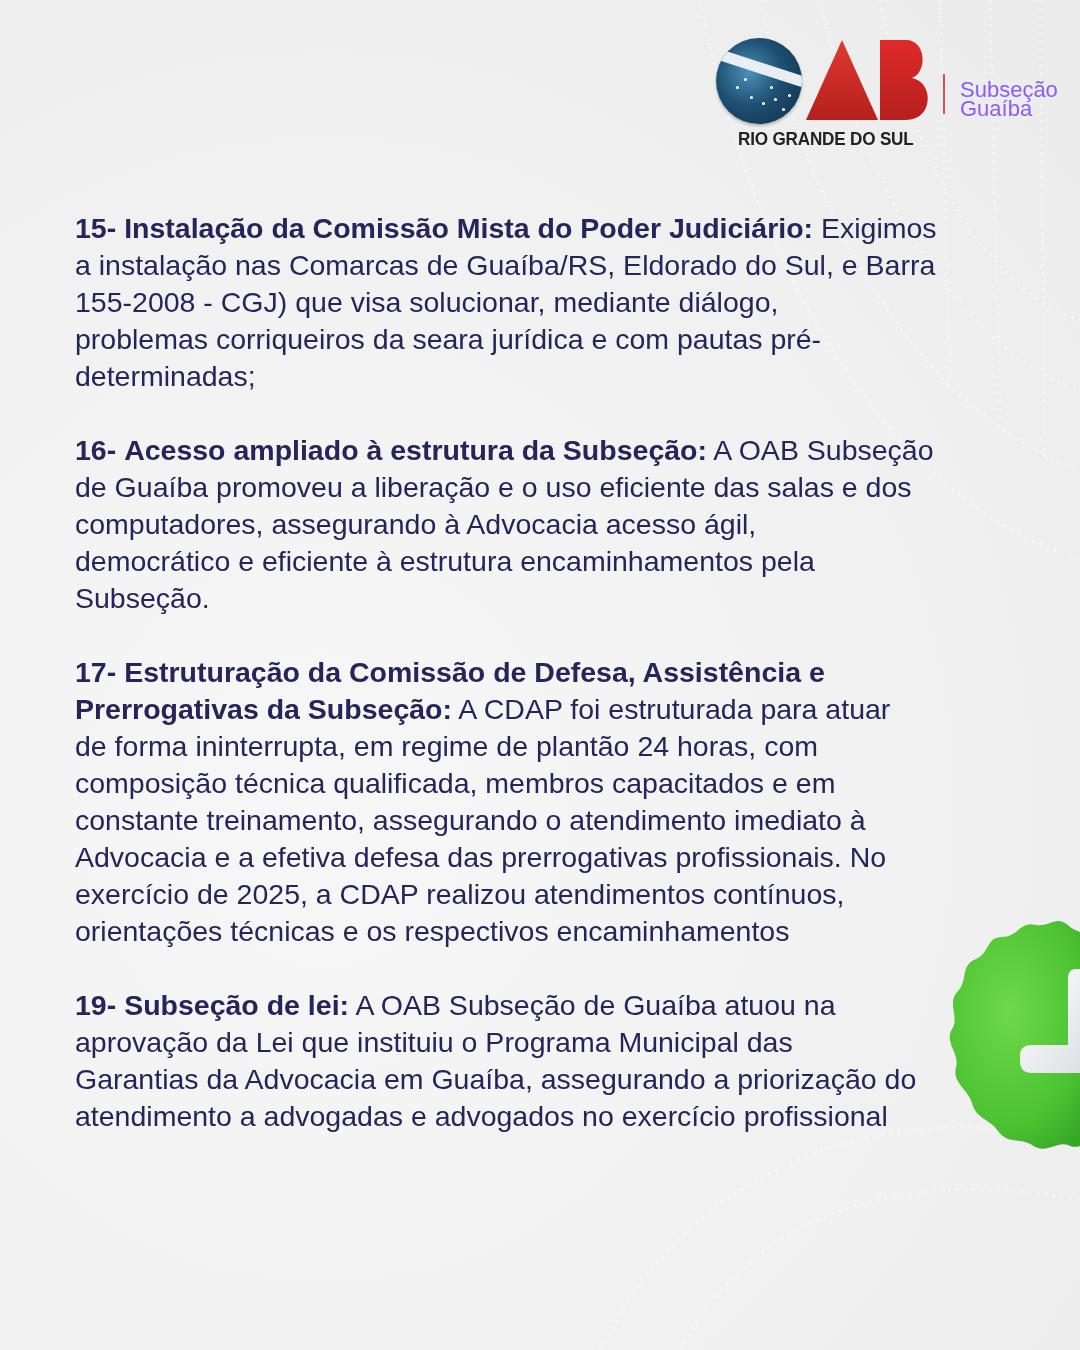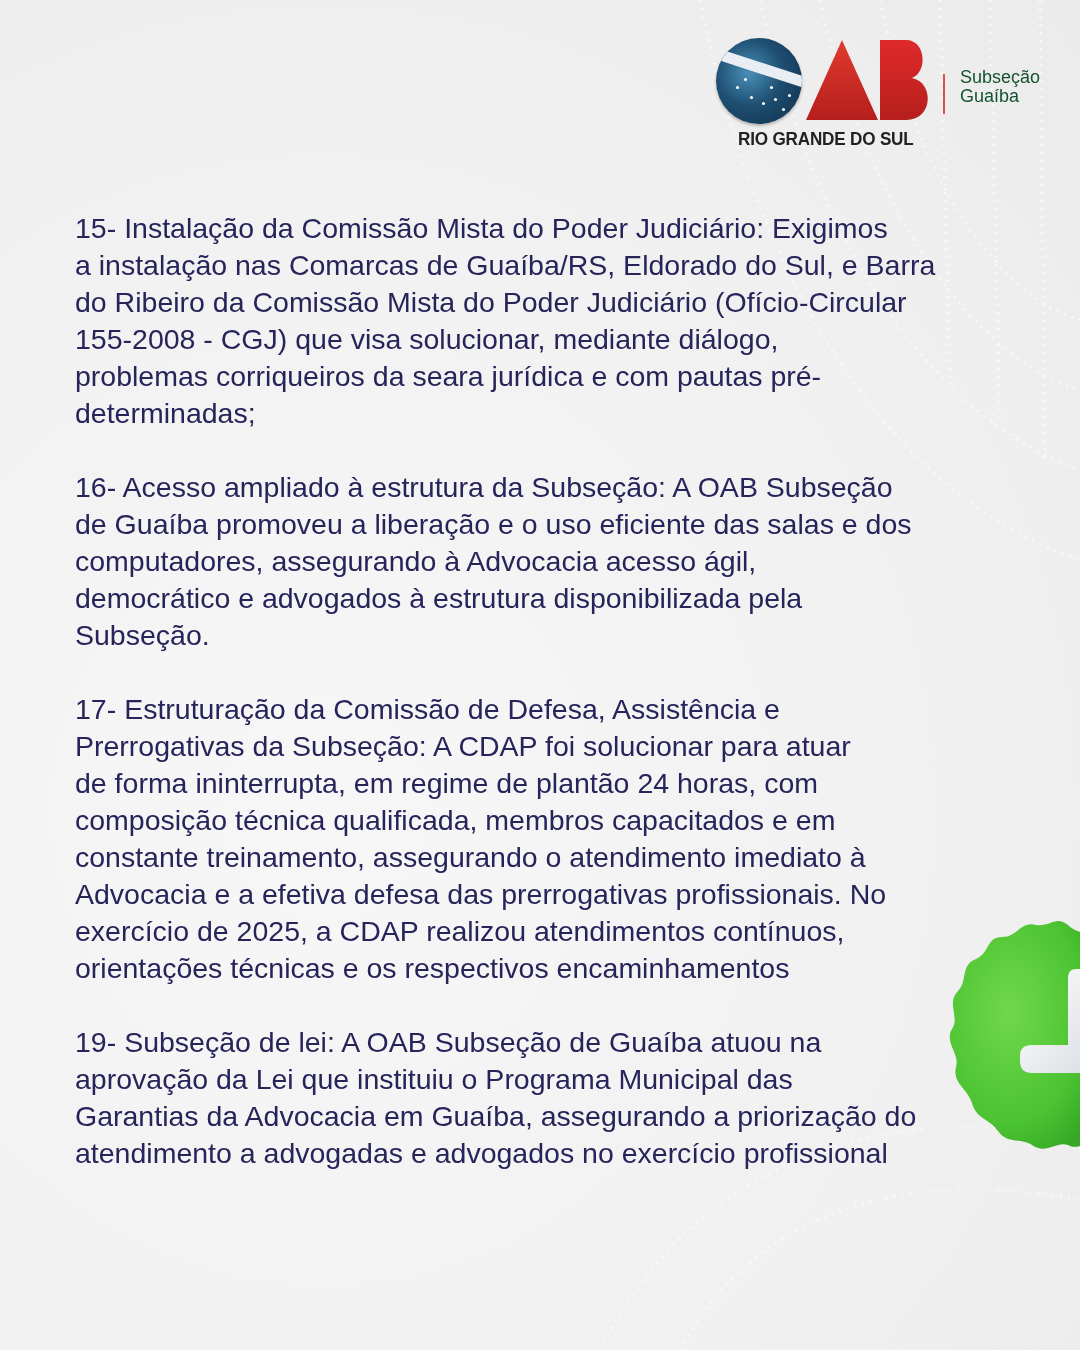--- a/index.html
+++ b/index.html
@@ -21,7 +21,7 @@
   .logo-region { position:absolute; left:24px; top:90px; font-weight:bold; font-size:19px;
     color:#222; letter-spacing:-0.2px; font-family:"Liberation Sans", sans-serif; transform:scaleX(0.9); transform-origin:left; }
   .divider { position:absolute; left:229px; top:36px; width:1.5px; height:40px; background:#d8534f; }
-  .subsecao { position:absolute; left:246px; top:30px; color:#14532d; font-size:18px; line-height:19px; }
+  .subsecao { position:absolute; left:246px; top:42px; color:#8b5cf6; font-size:22px; line-height:19px; }
   .content { position:absolute; left:75px; top:210px; width:950px; color:#27245a;
     font-size:28.5px; line-height:37px; font-family:"Liberation Sans Narrow","Liberation Sans", sans-serif; }
   .item { margin:0 0 37px 0; }

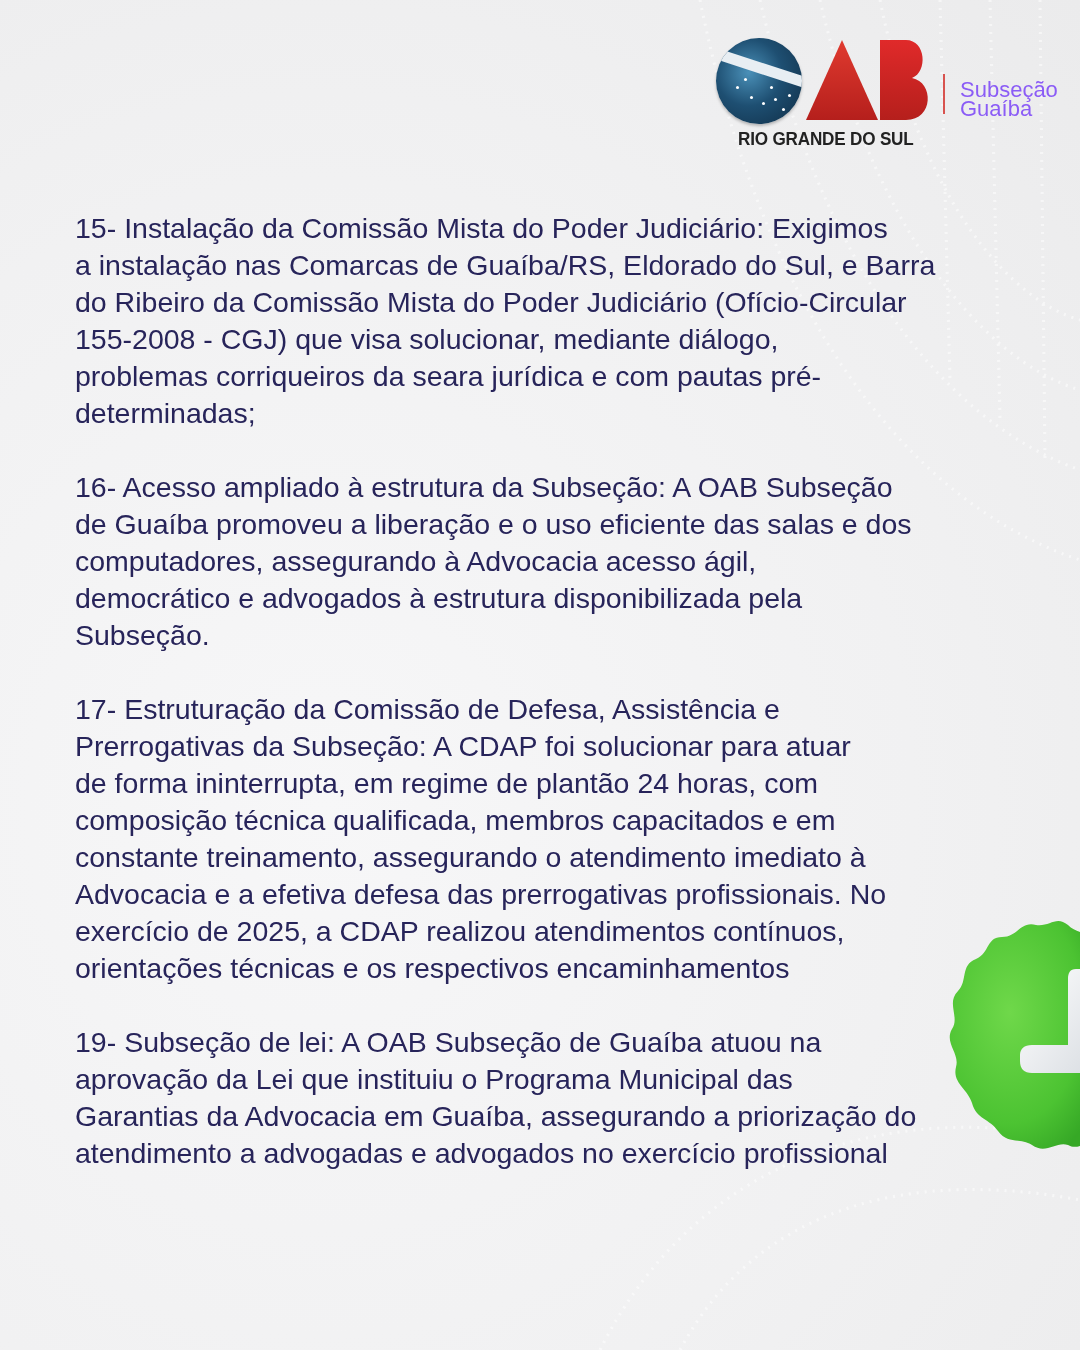--- a/index.html
+++ b/index.html
@@ -25,7 +25,7 @@
   .content { position:absolute; left:75px; top:210px; width:950px; color:#27245a;
     font-size:28.5px; line-height:37px; font-family:"Liberation Sans Narrow","Liberation Sans", sans-serif; }
   .item { margin:0 0 37px 0; }
-  .item b { font-weight:normal; }
+  .item b { font-weight:bold; }
   .line { display:block; white-space:nowrap; }
   .badge { position:absolute; left:928px; top:905px; width:170px; height:260px; }
 </style>

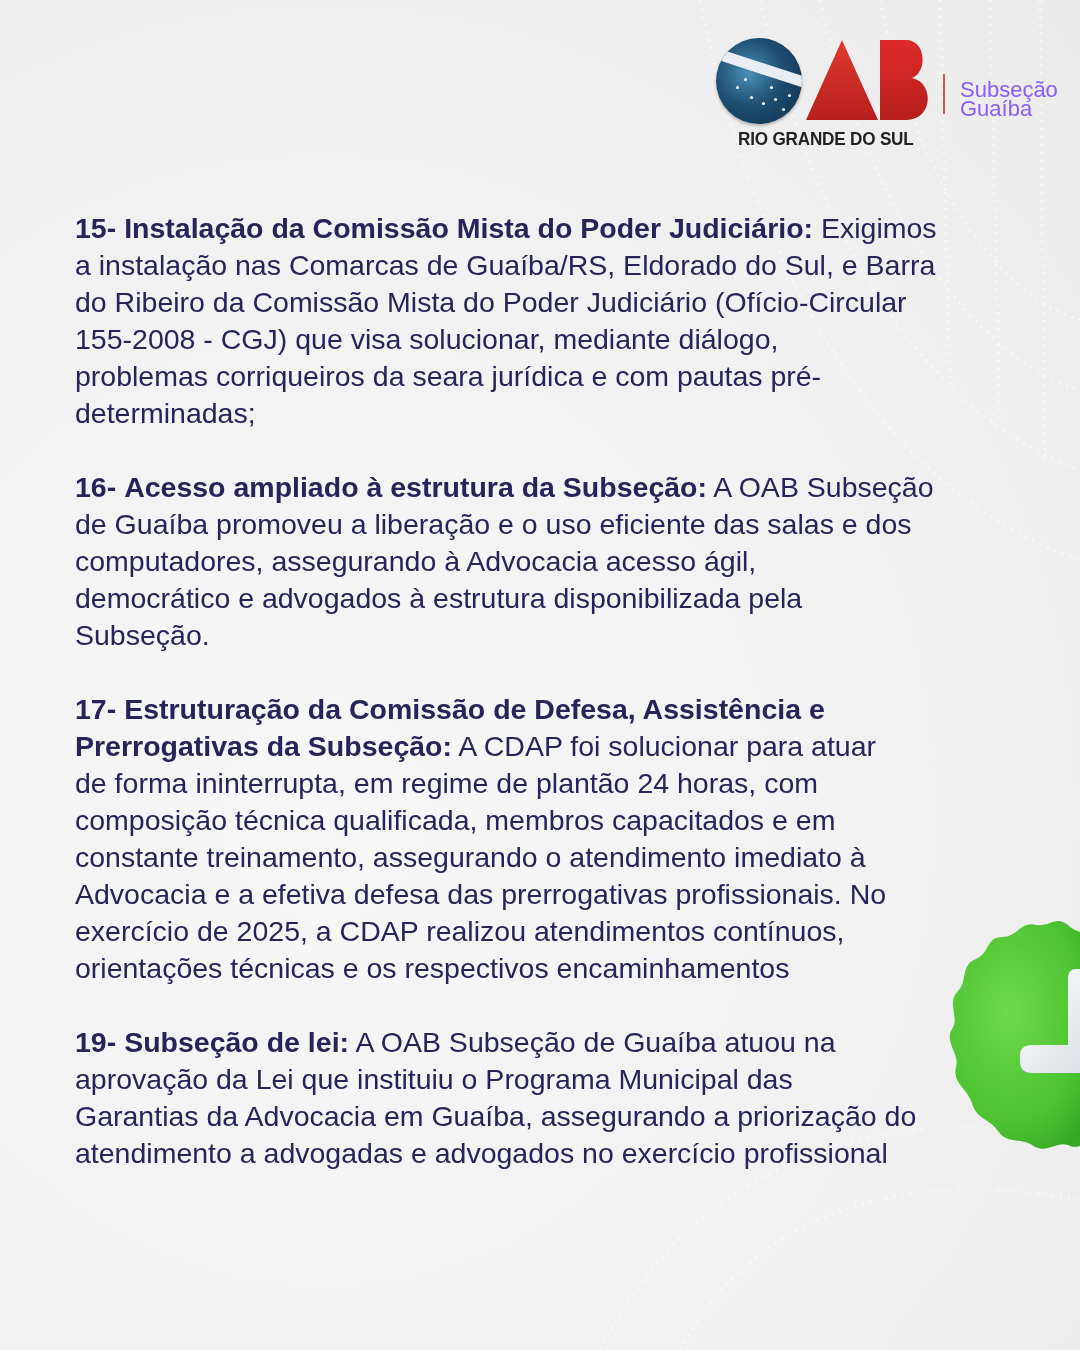--- a/index.html
+++ b/index.html
@@ -88,7 +88,6 @@
   <div class="item">
     <span class="line"><b>15-</b> <b>Instalação da Comissão Mista do Poder Judiciário:</b> <span>Exigimos</span></span>
     <span class="line">a instalação nas Comarcas de Guaíba/RS, Eldorado do Sul, e Barra</span>
-    <span class="line">do Ribeiro da Comissão Mista do Poder Judiciário (Ofício-Circular</span>
     <span class="line">155-2008 - CGJ) que visa solucionar, mediante diálogo,</span>
     <span class="line">problemas corriqueiros da seara jurídica e com pautas pré-</span>
     <span class="line">determinadas;</span>

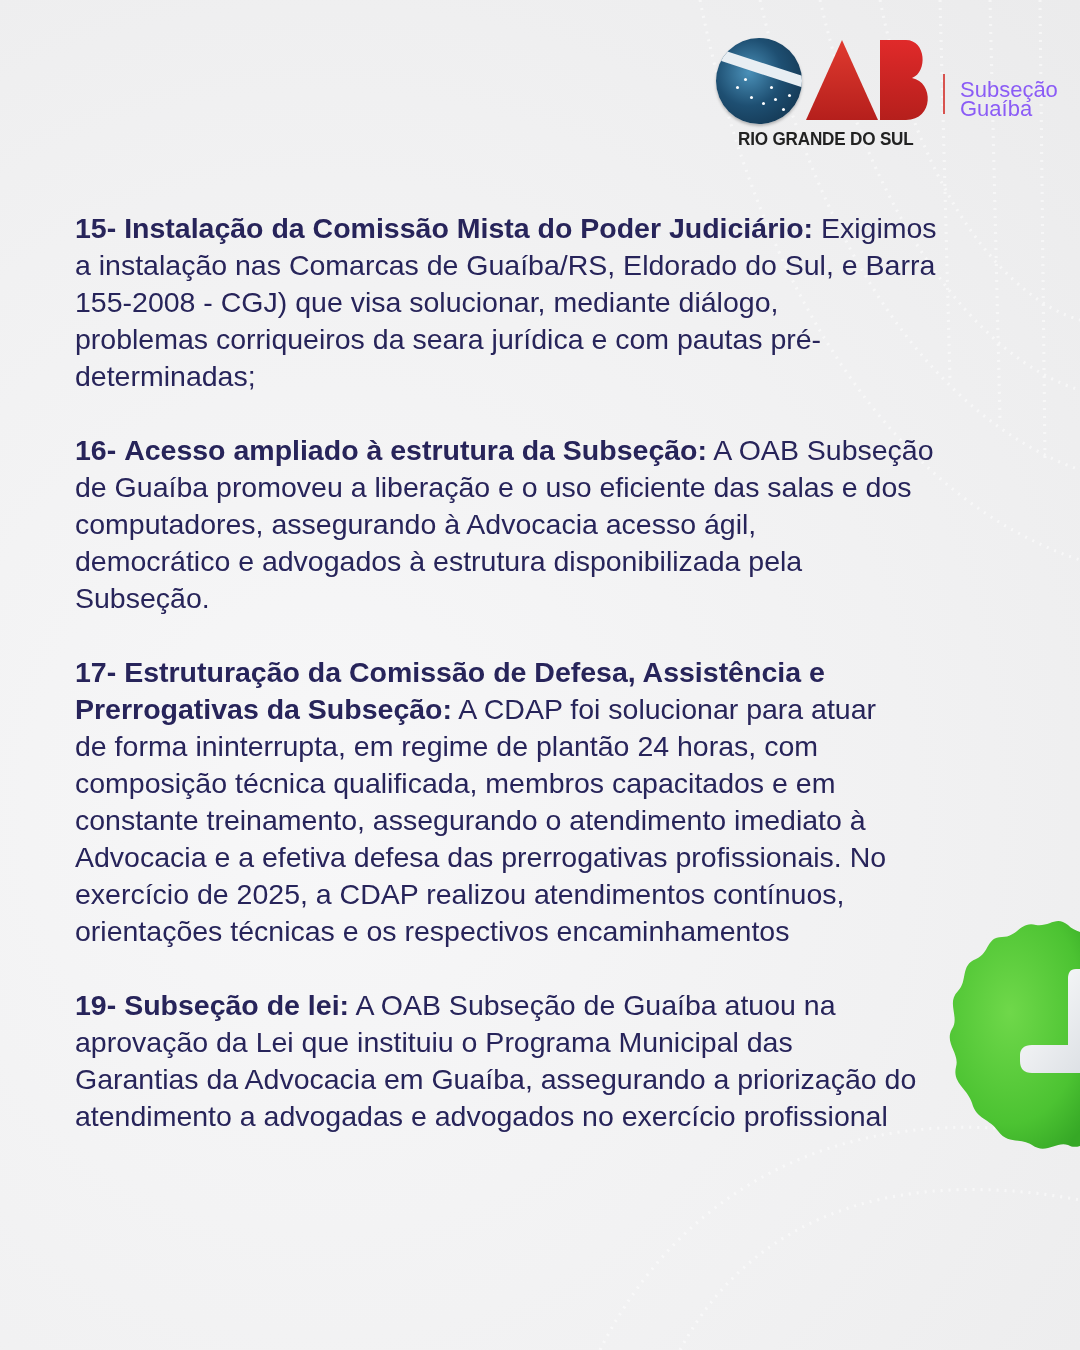--- a/index.html
+++ b/index.html
@@ -97,7 +97,7 @@
     <span class="line"><b>16-</b> <b>Acesso ampliado à estrutura da Subseção:</b> <span>A OAB Subseção</span></span>
     <span class="line">de Guaíba promoveu a liberação e o uso eficiente das salas e dos</span>
     <span class="line">computadores, assegurando à Advocacia acesso ágil,</span>
-    <span class="line">democrático e advogados à estrutura disponibilizada pela</span>
+    <span class="line">democrático e eficiente à estrutura encaminhamentos pela</span>
     <span class="line">Subseção.</span>
   </div>
 

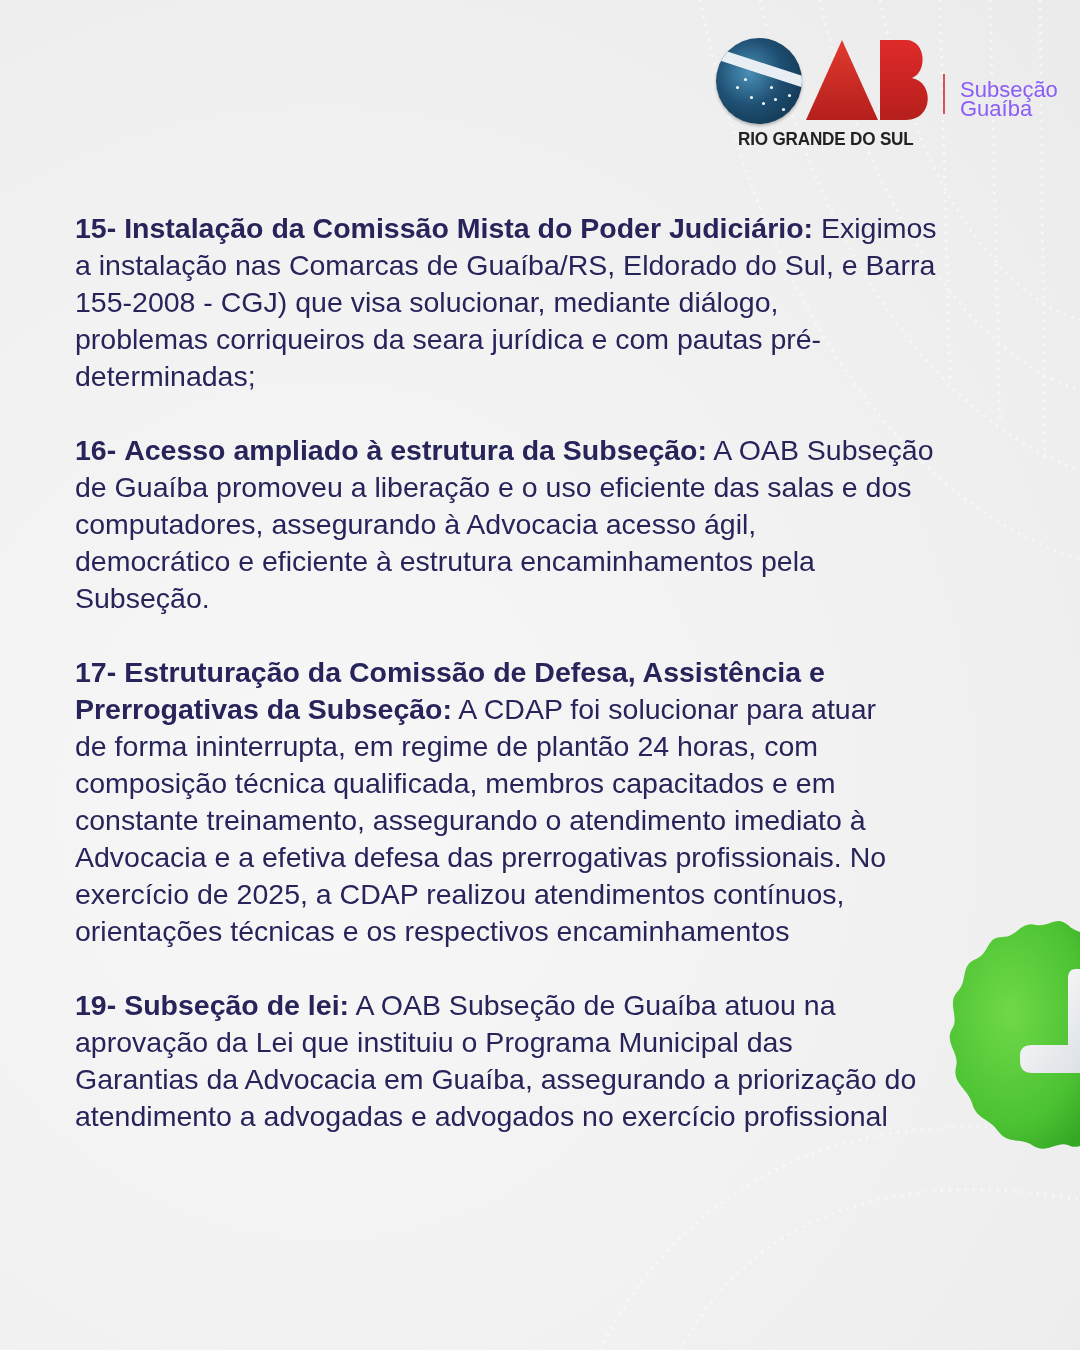--- a/index.html
+++ b/index.html
@@ -103,7 +103,7 @@
 
   <div class="item">
     <span class="line"><b>17-</b> <b>Estruturação da Comissão de Defesa, Assistência e</b></span>
-    <span class="line"><b>Prerrogativas da Subseção:</b> <span>A CDAP foi solucionar para atuar</span></span>
+    <span class="line"><b>Prerrogativas da Subseção:</b> <span>A CDAP foi estruturada para atuar</span></span>
     <span class="line">de forma ininterrupta, em regime de plantão 24 horas, com</span>
     <span class="line">composição técnica qualificada, membros capacitados e em</span>
     <span class="line">constante treinamento, assegurando o atendimento imediato à</span>

